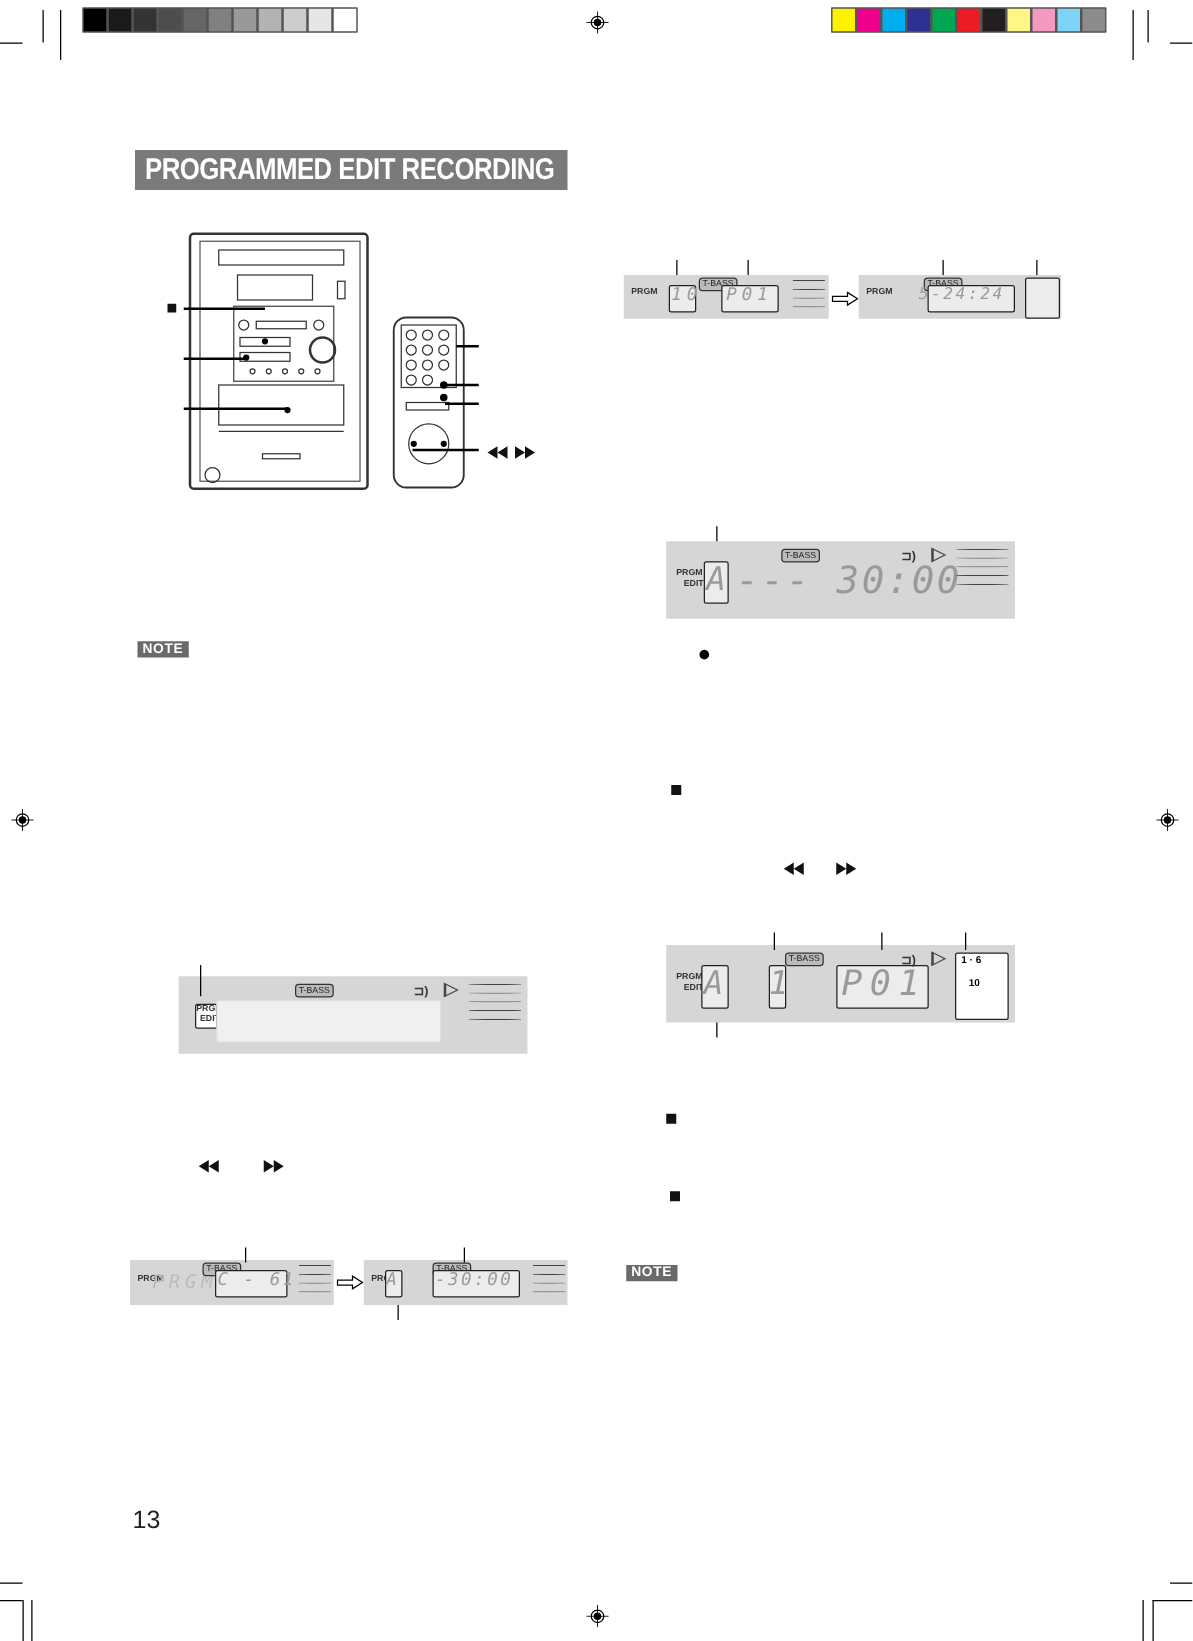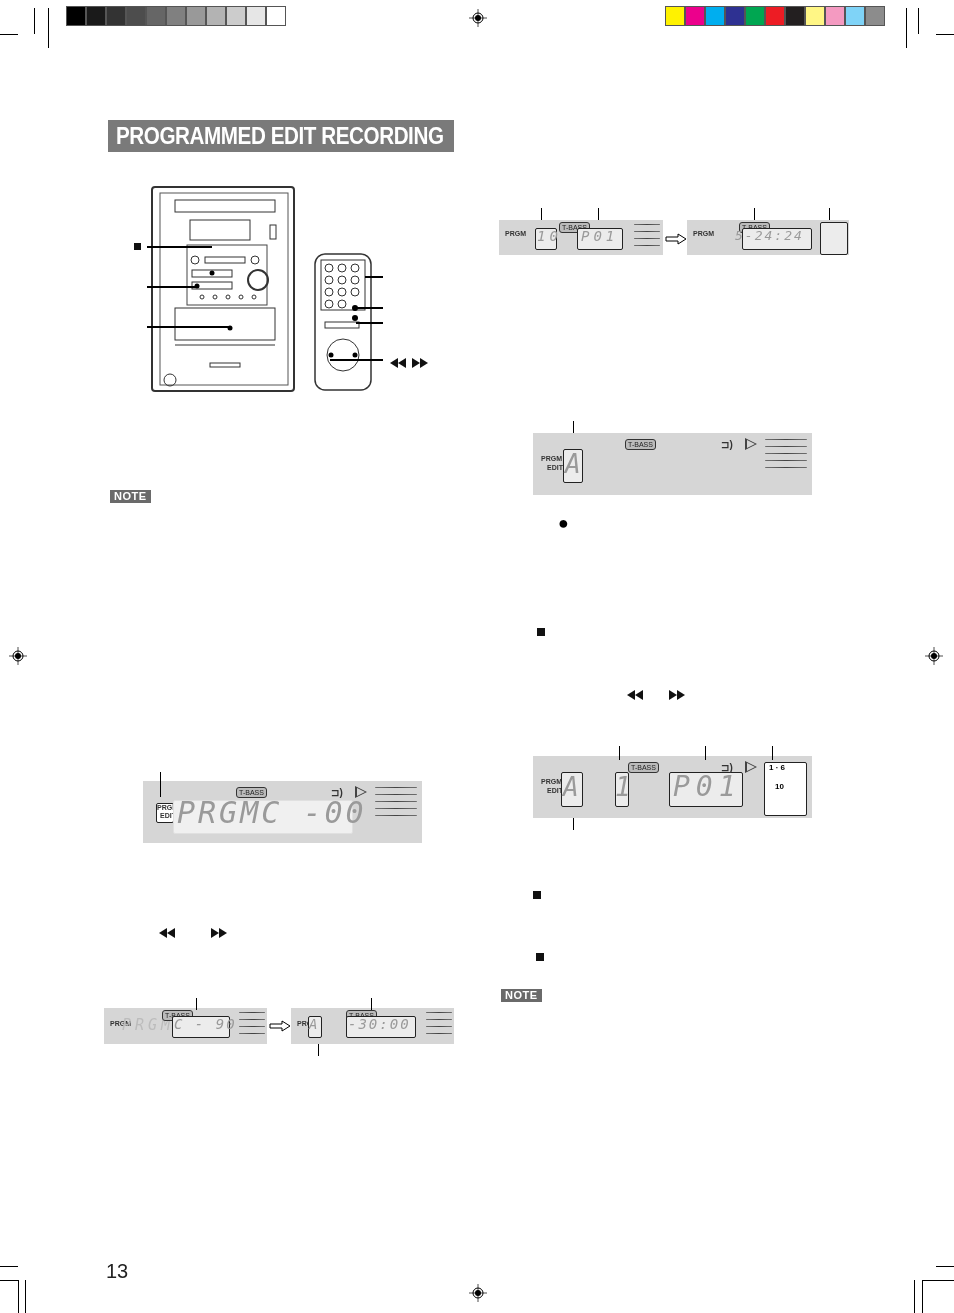--- a/index.html
+++ b/index.html
@@ -209,6 +209,7 @@
   <div class="box" style="left:30px;top:16px;width:18px;height:32px;"></div>
   <div class="seg" style="left:32px;top:16px;font-size:26px;">A</div>
   <div class="tbass" style="left:92px;top:6px;">T-BASS</div>
+  <div class="seg" style="left:56px;top:14px;font-size:30px;letter-spacing:2px;">--- 30:00</div>
   <div class="repeat" style="left:188px;top:6px;">⊐)</div>
   <div class="arrow" style="left:212px;top:5px;"></div>
   <div class="stack" style="left:232px;top:6px;width:42px;">

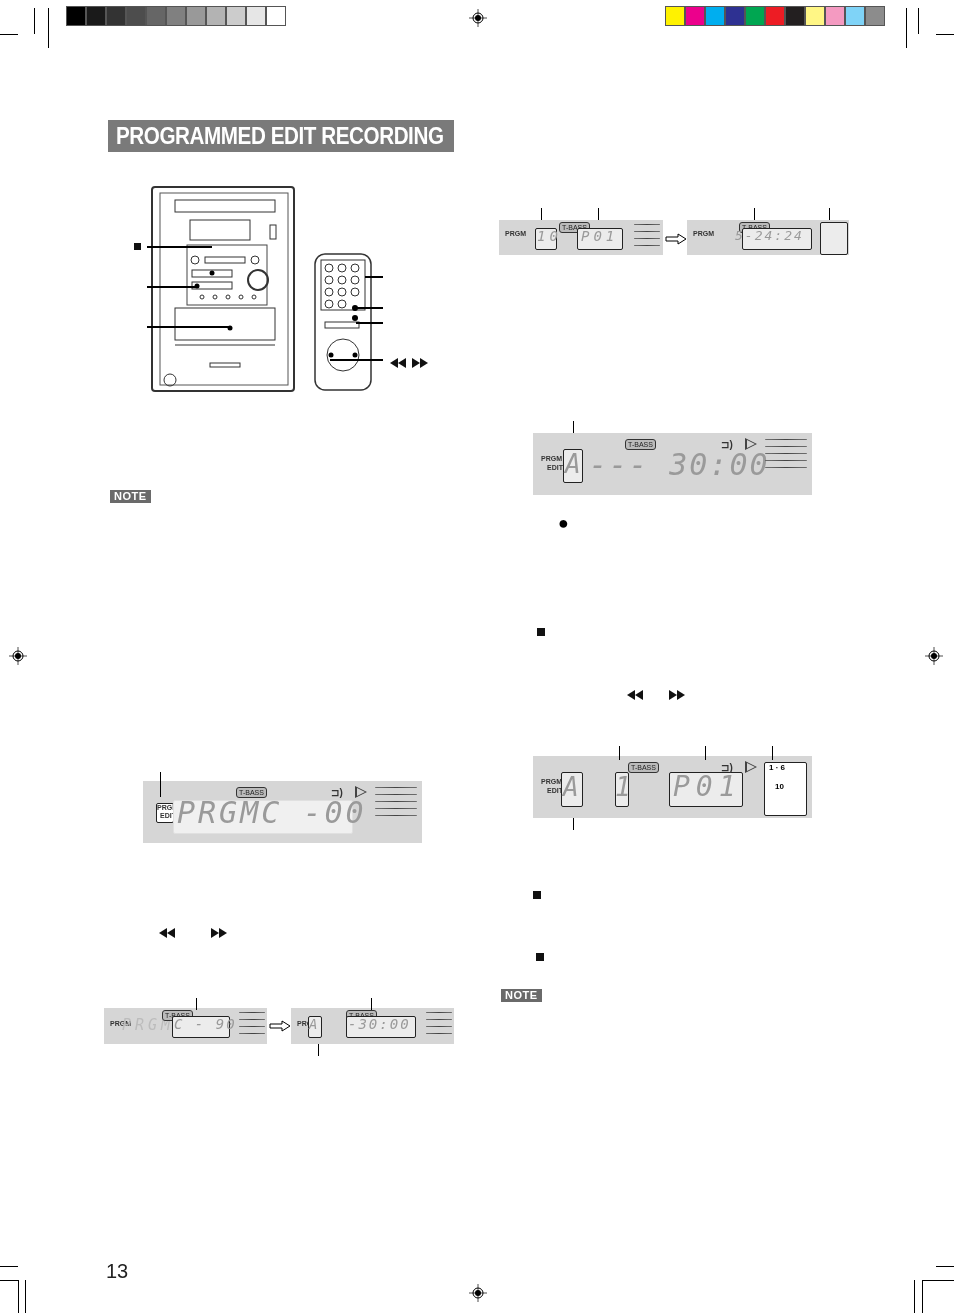--- a/index.html
+++ b/index.html
@@ -11,7 +11,7 @@
   .reg{position:absolute;width:18px;height:18px;}
   .title-bar{position:absolute;left:108px;top:120px;width:346px;height:32px;background:#7a7a7a;color:#fff;font-family:"Liberation Sans",sans-serif;font-weight:bold;font-size:24px;line-height:32px;padding-left:8px;box-sizing:border-box;letter-spacing:-0.5px;transform-origin:left center;}
   .title-bar span{display:inline-block;transform:scaleX(0.86);transform-origin:left center;white-space:nowrap;}
-  .note-badge{position:absolute;background:#6a6a6a;color:#fff;font-weight:bold;font-size:11px;line-height:13px;padding:0 4px;letter-spacing:0.5px;}
+  .note-badge{position:absolute;background:#6a6a6a;color:#fff;font-weight:bold;font-size:11px;line-height:13px;padding:0 4px;letter-spacing:0.5px;margin-top:23px;}
   .lcd{position:absolute;background:#d6d6d6;}
   .lcd .seg{position:absolute;font-family:"DejaVu Sans Mono",monospace;color:#9a9a9a;font-style:italic;letter-spacing:4px;}
   .lcd .box{position:absolute;border:1.5px solid #222;background:#ececec;border-radius:2px;}

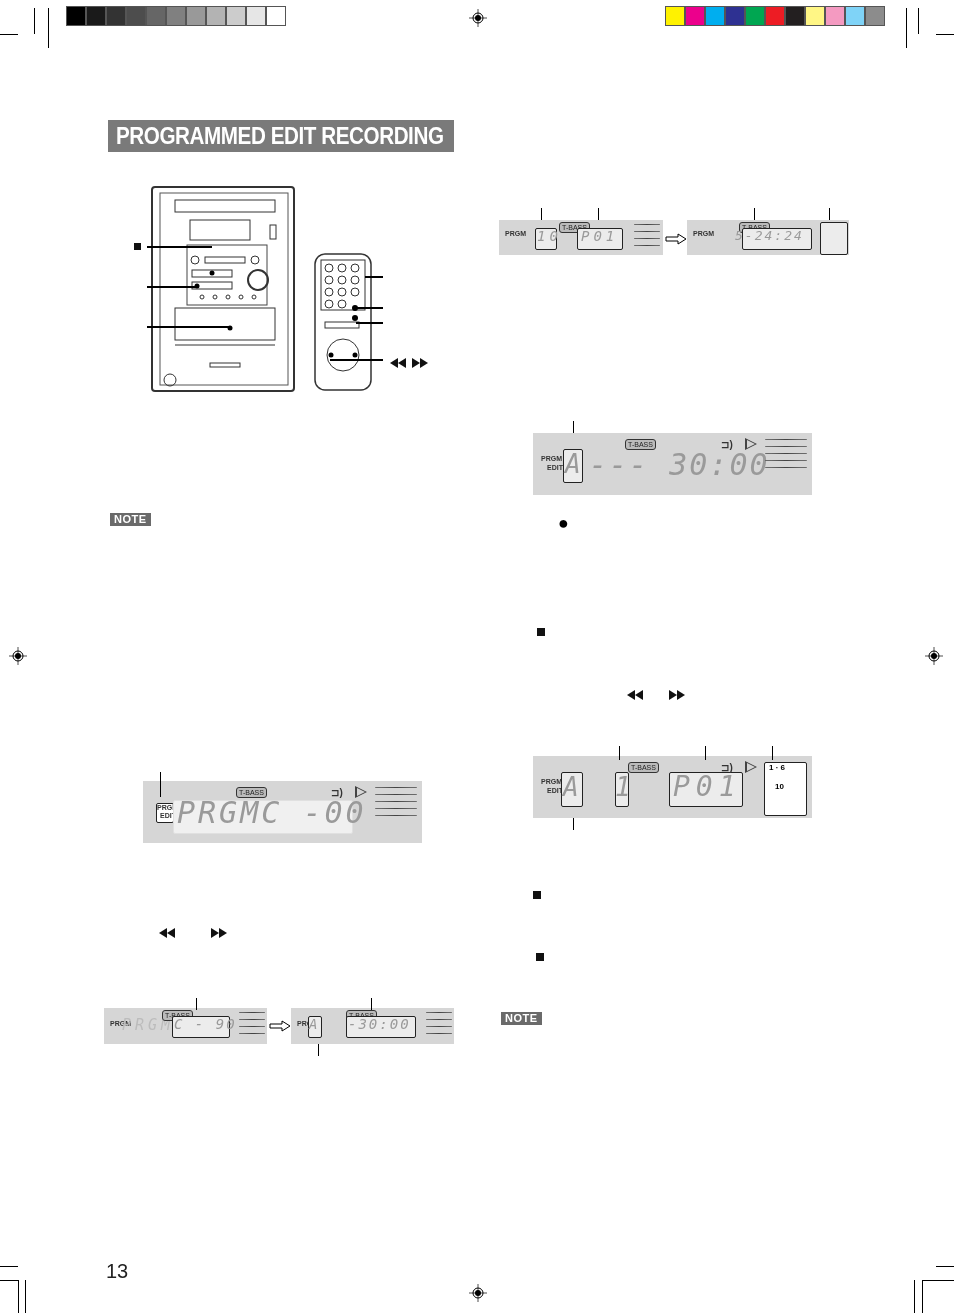--- a/index.html
+++ b/index.html
@@ -264,7 +264,6 @@
   <div class="prgm" style="left:17px;top:31px;">EDIT</div>
   <div class="tbass" style="left:93px;top:6px;">T-BASS</div>
   <div class="box" style="left:30px;top:19px;width:178px;height:32px;background:#f0f0f0;border-color:#e0e0e0;"></div>
-  <div class="seg" style="left:34px;top:14px;font-size:30px;letter-spacing:3px;">PRGMC -00</div>
   <div class="repeat" style="left:188px;top:6px;">⊐)</div>
   <div class="arrow" style="left:212px;top:5px;"></div>
   <div class="stack" style="left:232px;top:6px;width:42px;">

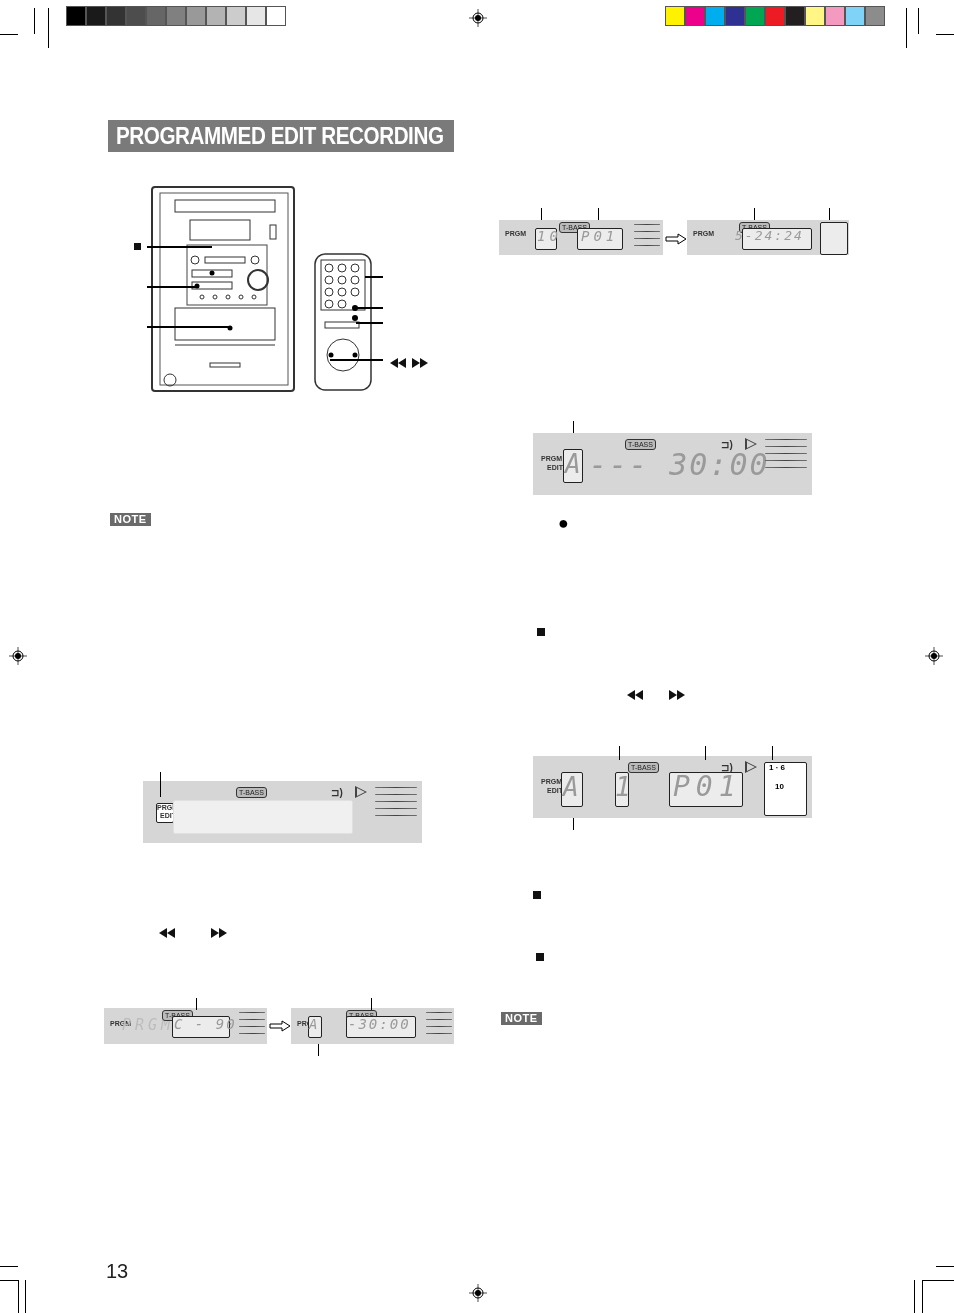--- a/index.html
+++ b/index.html
@@ -289,7 +289,7 @@
   <div class="seg" style="left:18px;top:8px;font-size:15px;color:#bcbcbc;">PRGM</div>
   <div class="tbass" style="left:58px;top:2px;">T-BASS</div>
   <div class="box" style="left:68px;top:8px;width:56px;height:20px;"></div>
-  <div class="seg" style="left:70px;top:8px;font-size:14px;letter-spacing:2px;">C - 90</div>
+  <div class="seg" style="left:70px;top:8px;font-size:14px;letter-spacing:2px;">C - 61</div>
   <div class="stack" style="left:135px;top:4px;width:26px;">
       <div></div>
       <div></div>

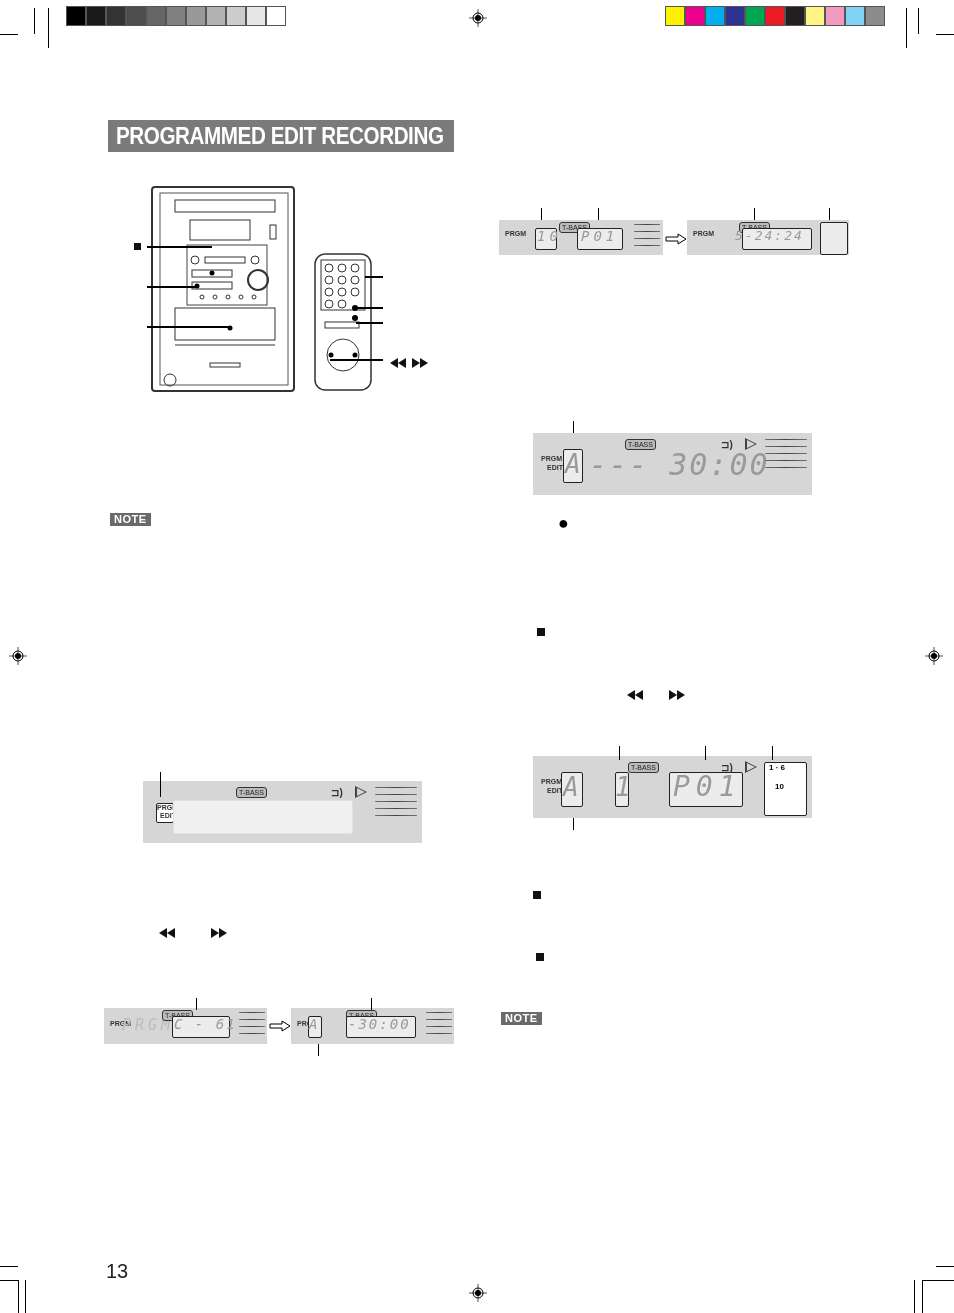--- a/index.html
+++ b/index.html
@@ -29,7 +29,7 @@
   .tri-l{border-right:8px solid #111;}
   .tri-r{border-left:8px solid #111;}
   .skip{position:absolute;display:flex;}
-  .page-num{position:absolute;left:106px;top:1260px;font-size:20px;color:#222;}
+  .page-num{position:absolute;left:106px;top:1205px;font-size:20px;color:#222;}
   .arrow-right{position:absolute;width:22px;height:12px;}
 </style>
 </head>

